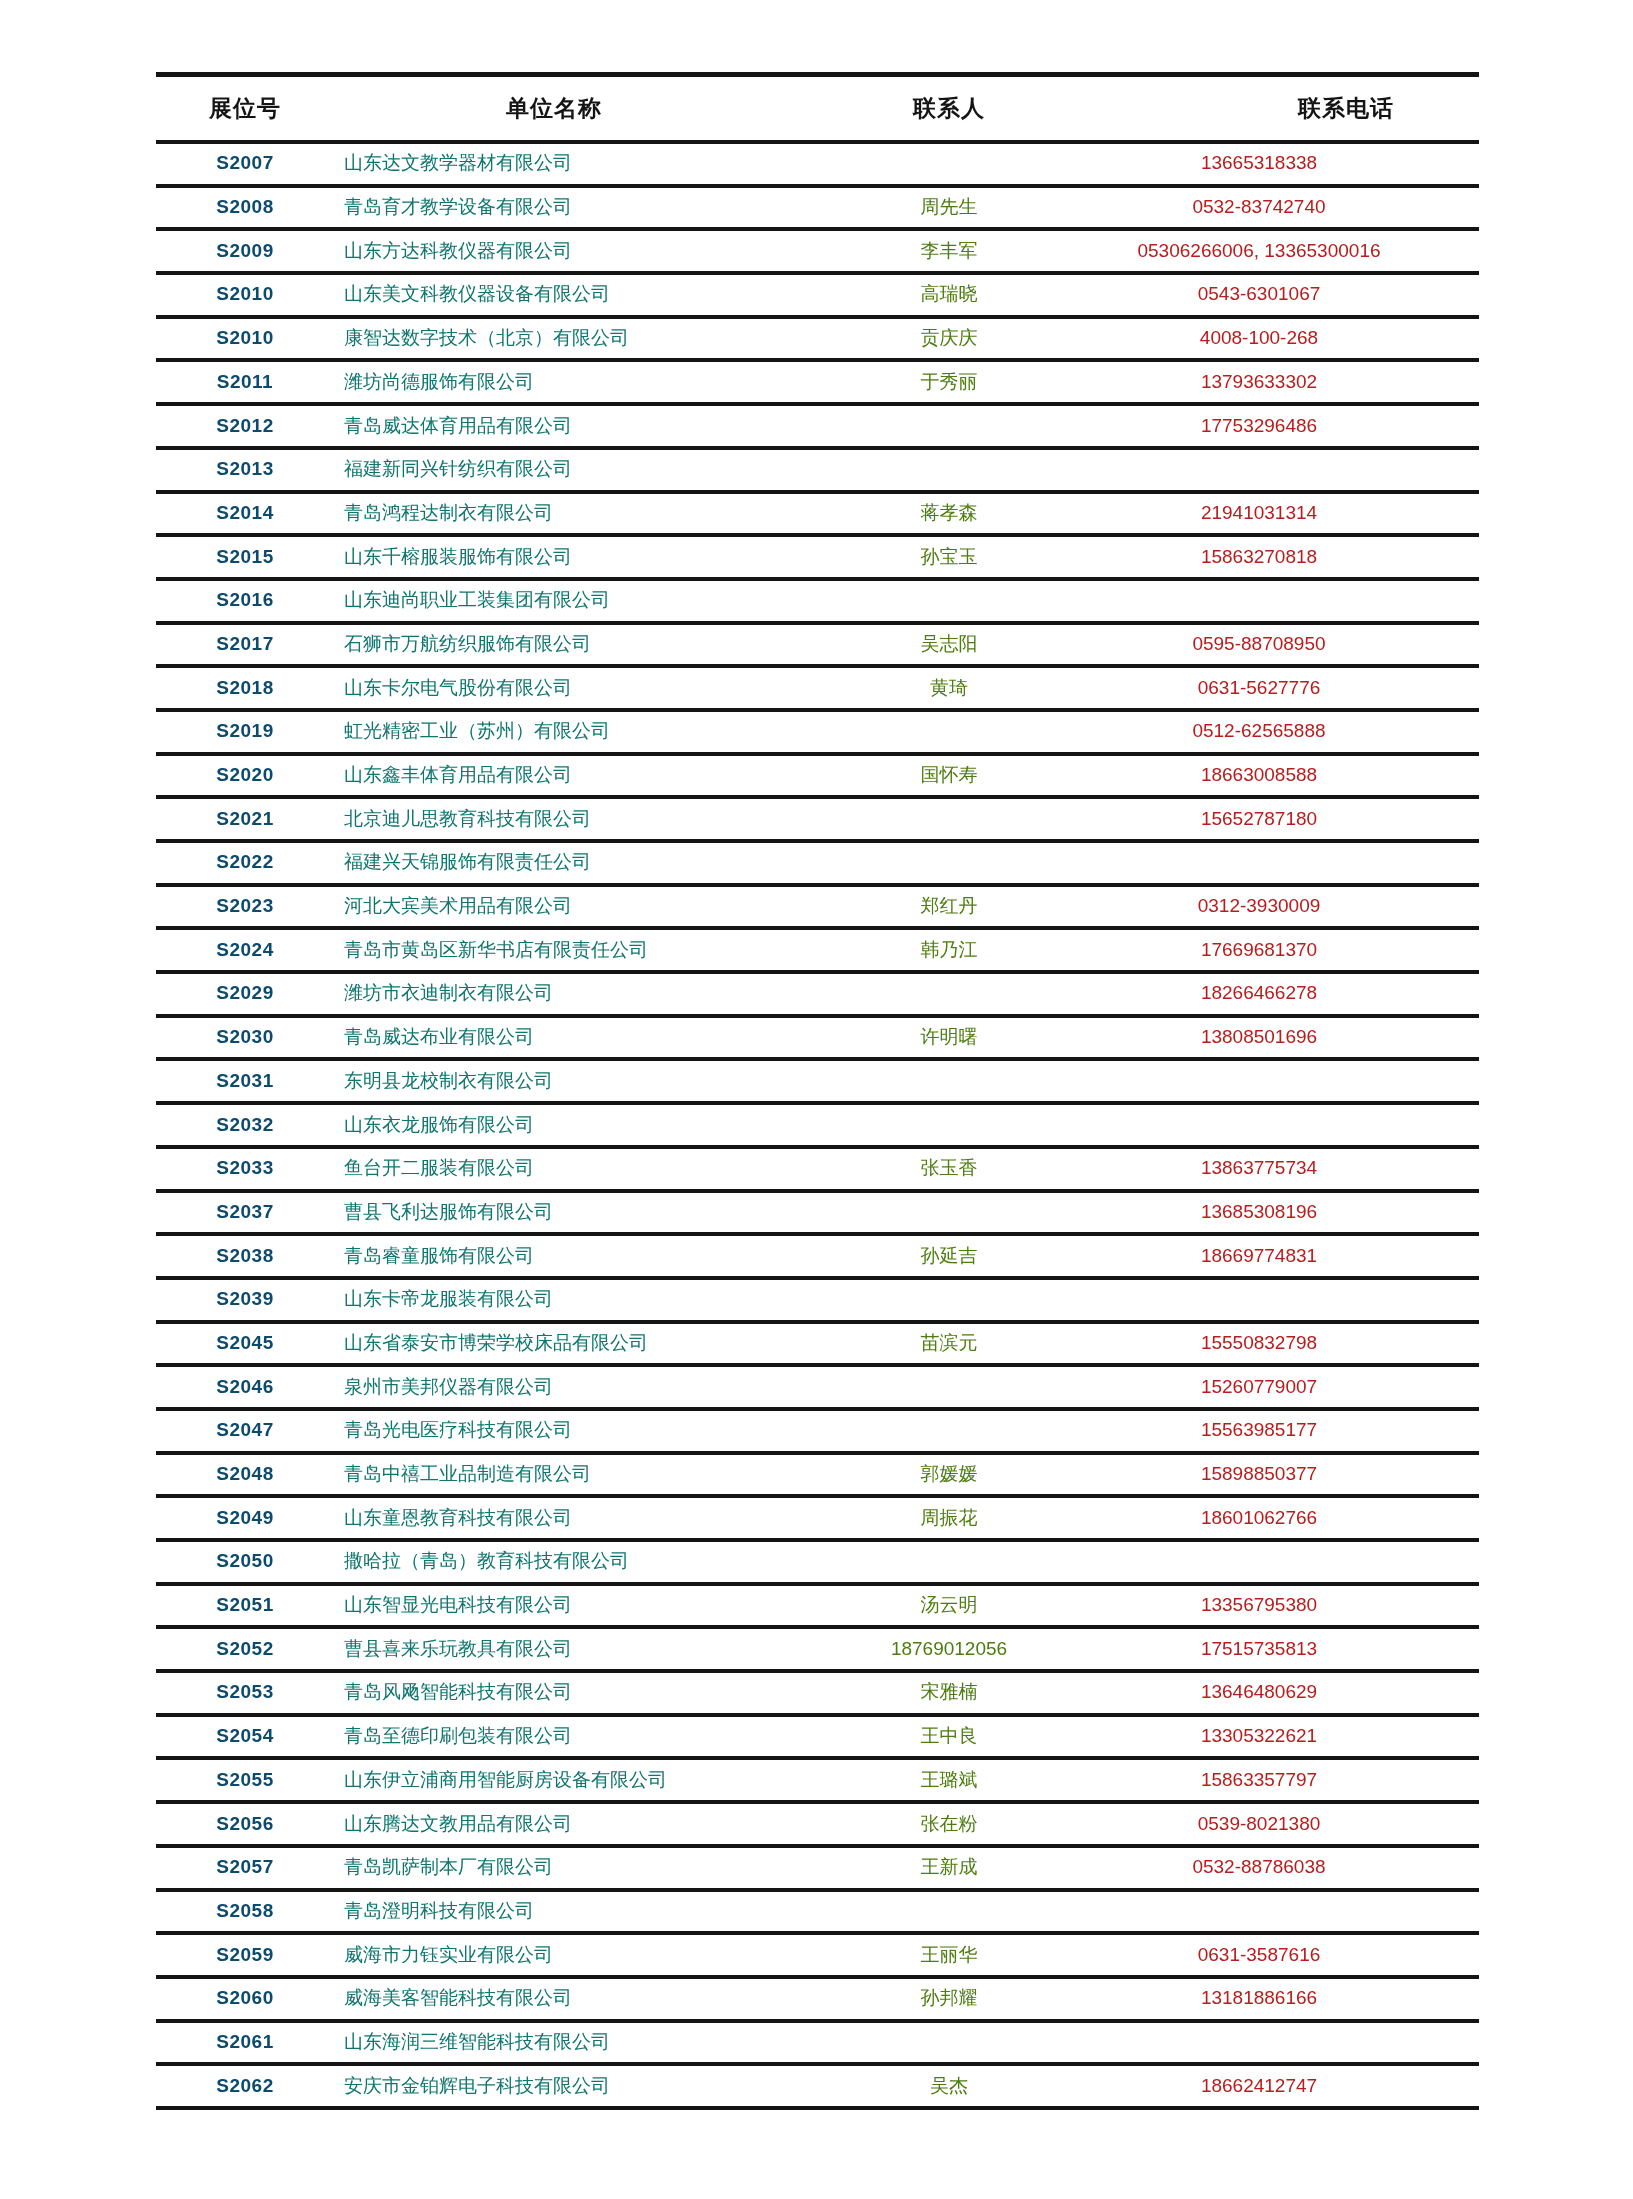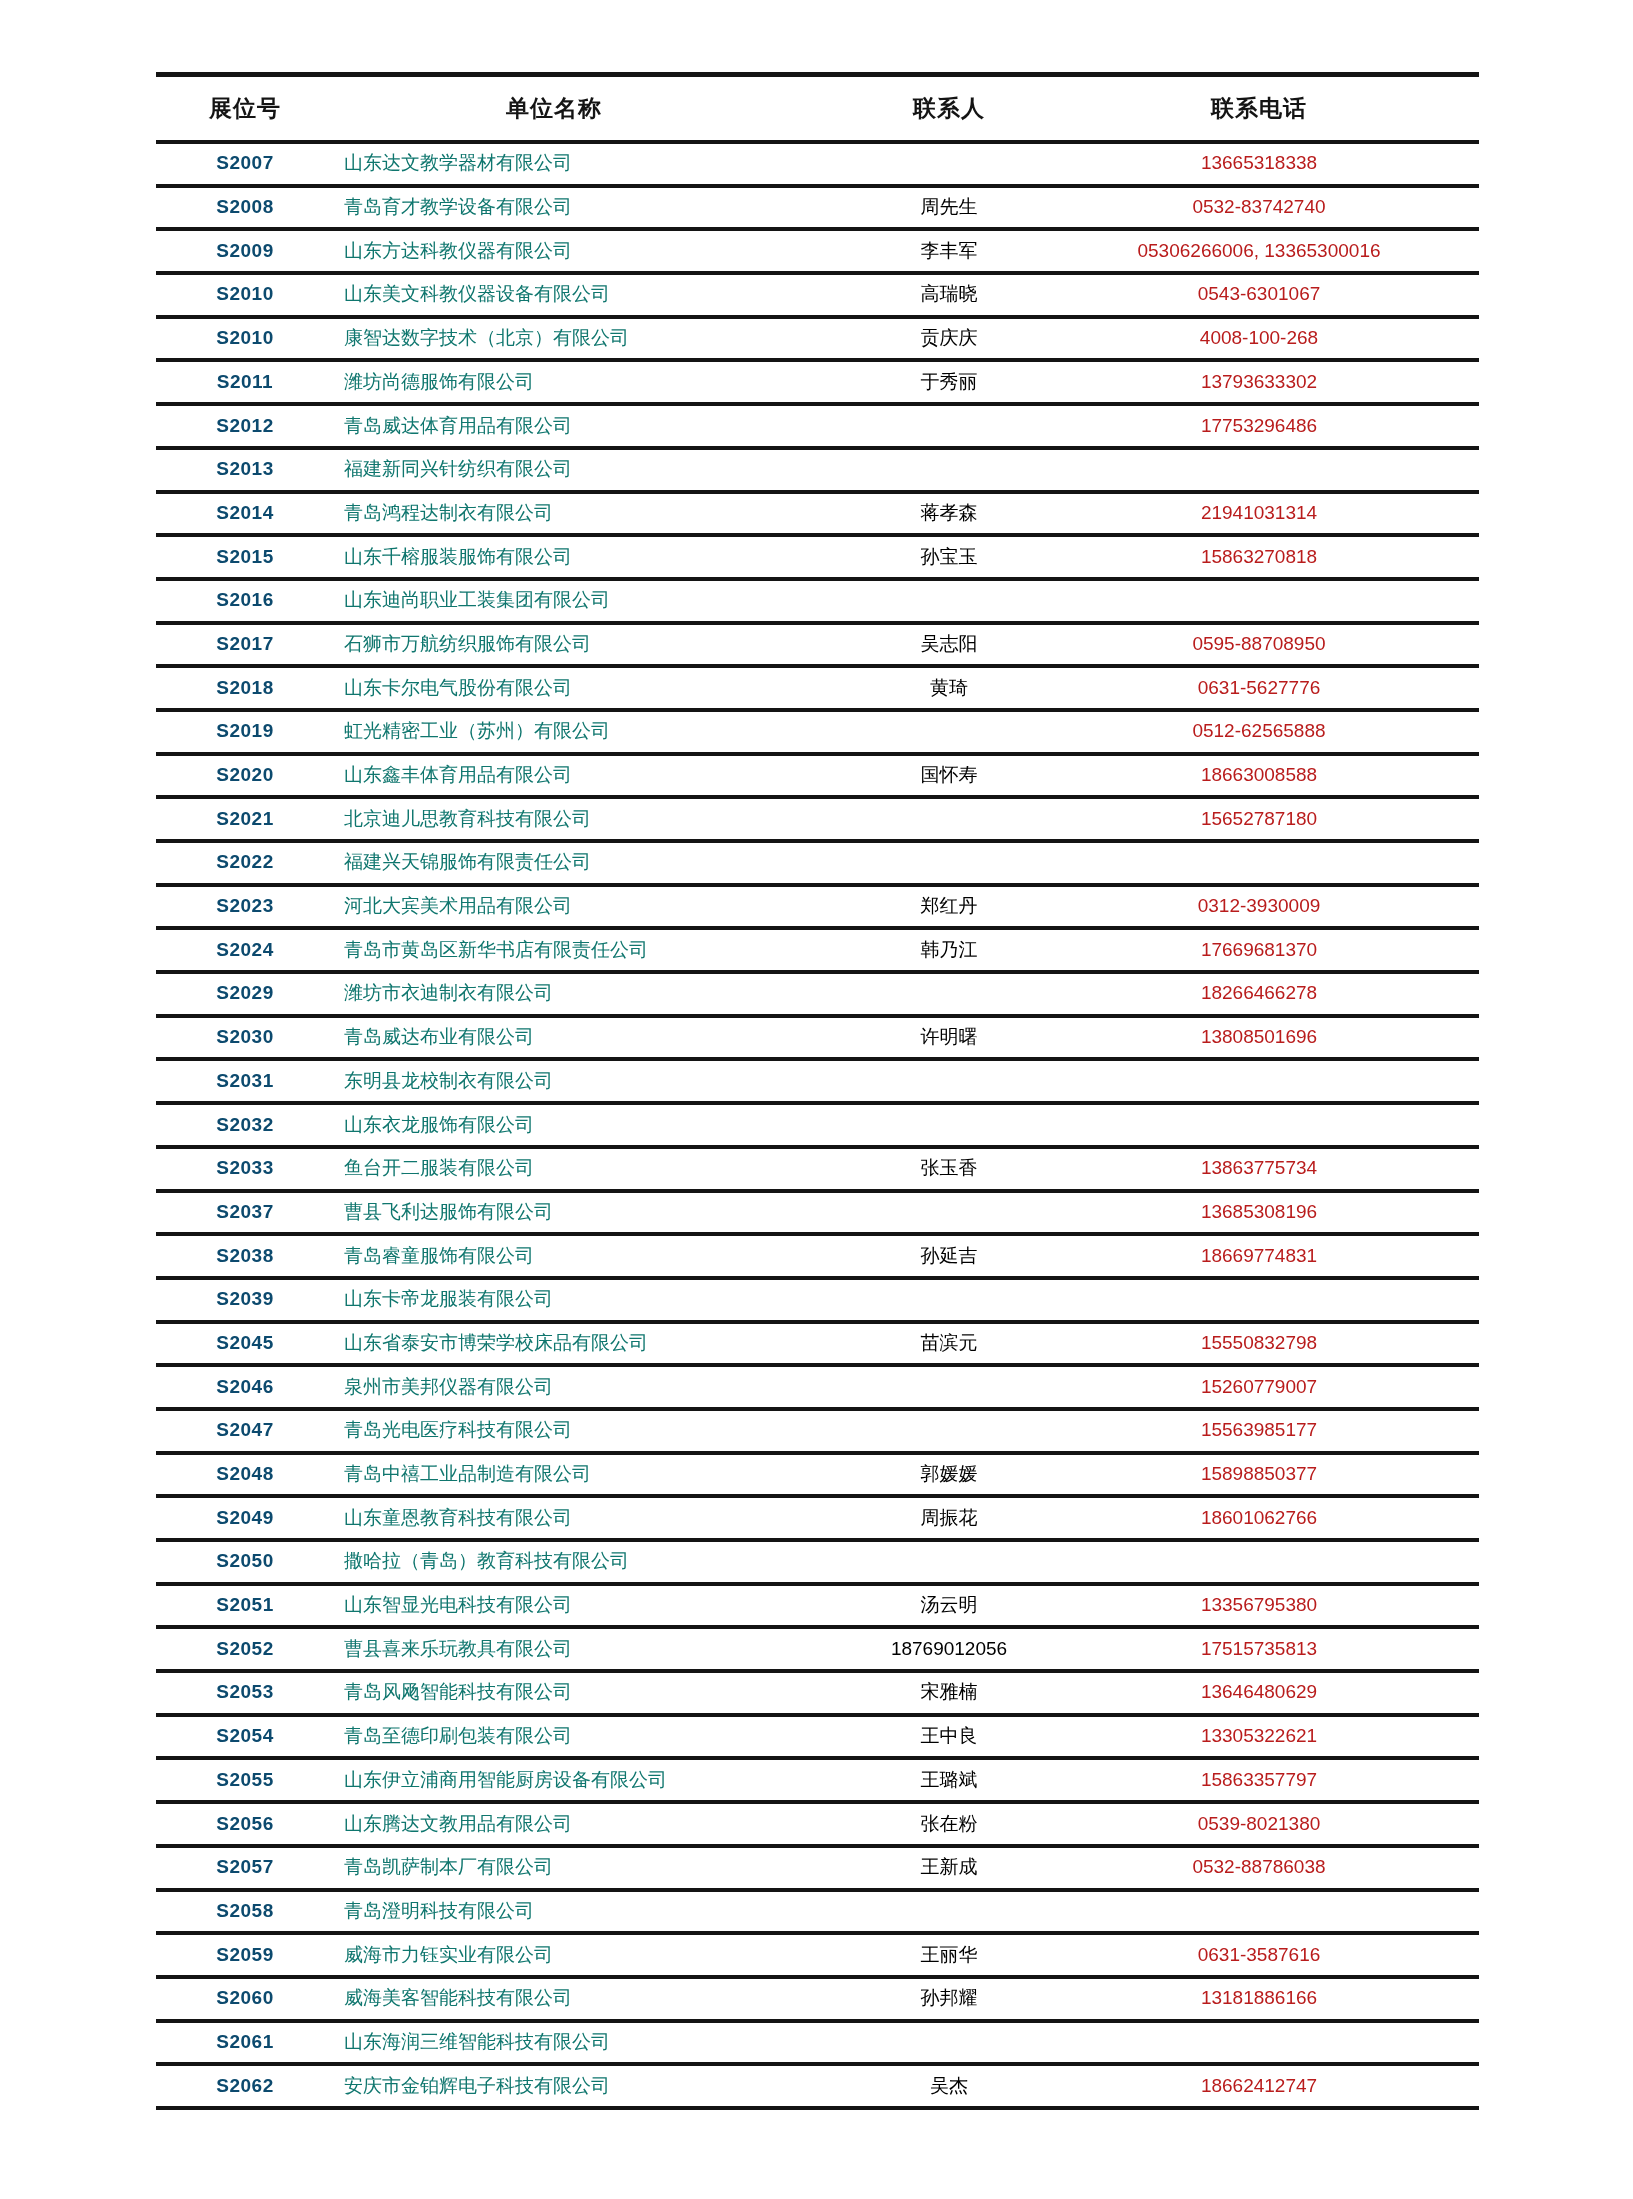--- a/index.html
+++ b/index.html
@@ -36,7 +36,7 @@
     color: #141414;
     letter-spacing: 1px;
   }
-  .thead .hcell.phone { padding-right: 85px; }
+  .thead .hcell.phone { padding-right: 85px; text-align: right; }
   .row {
     display: grid;
     grid-template-columns: 178px 440px 350px 355px;

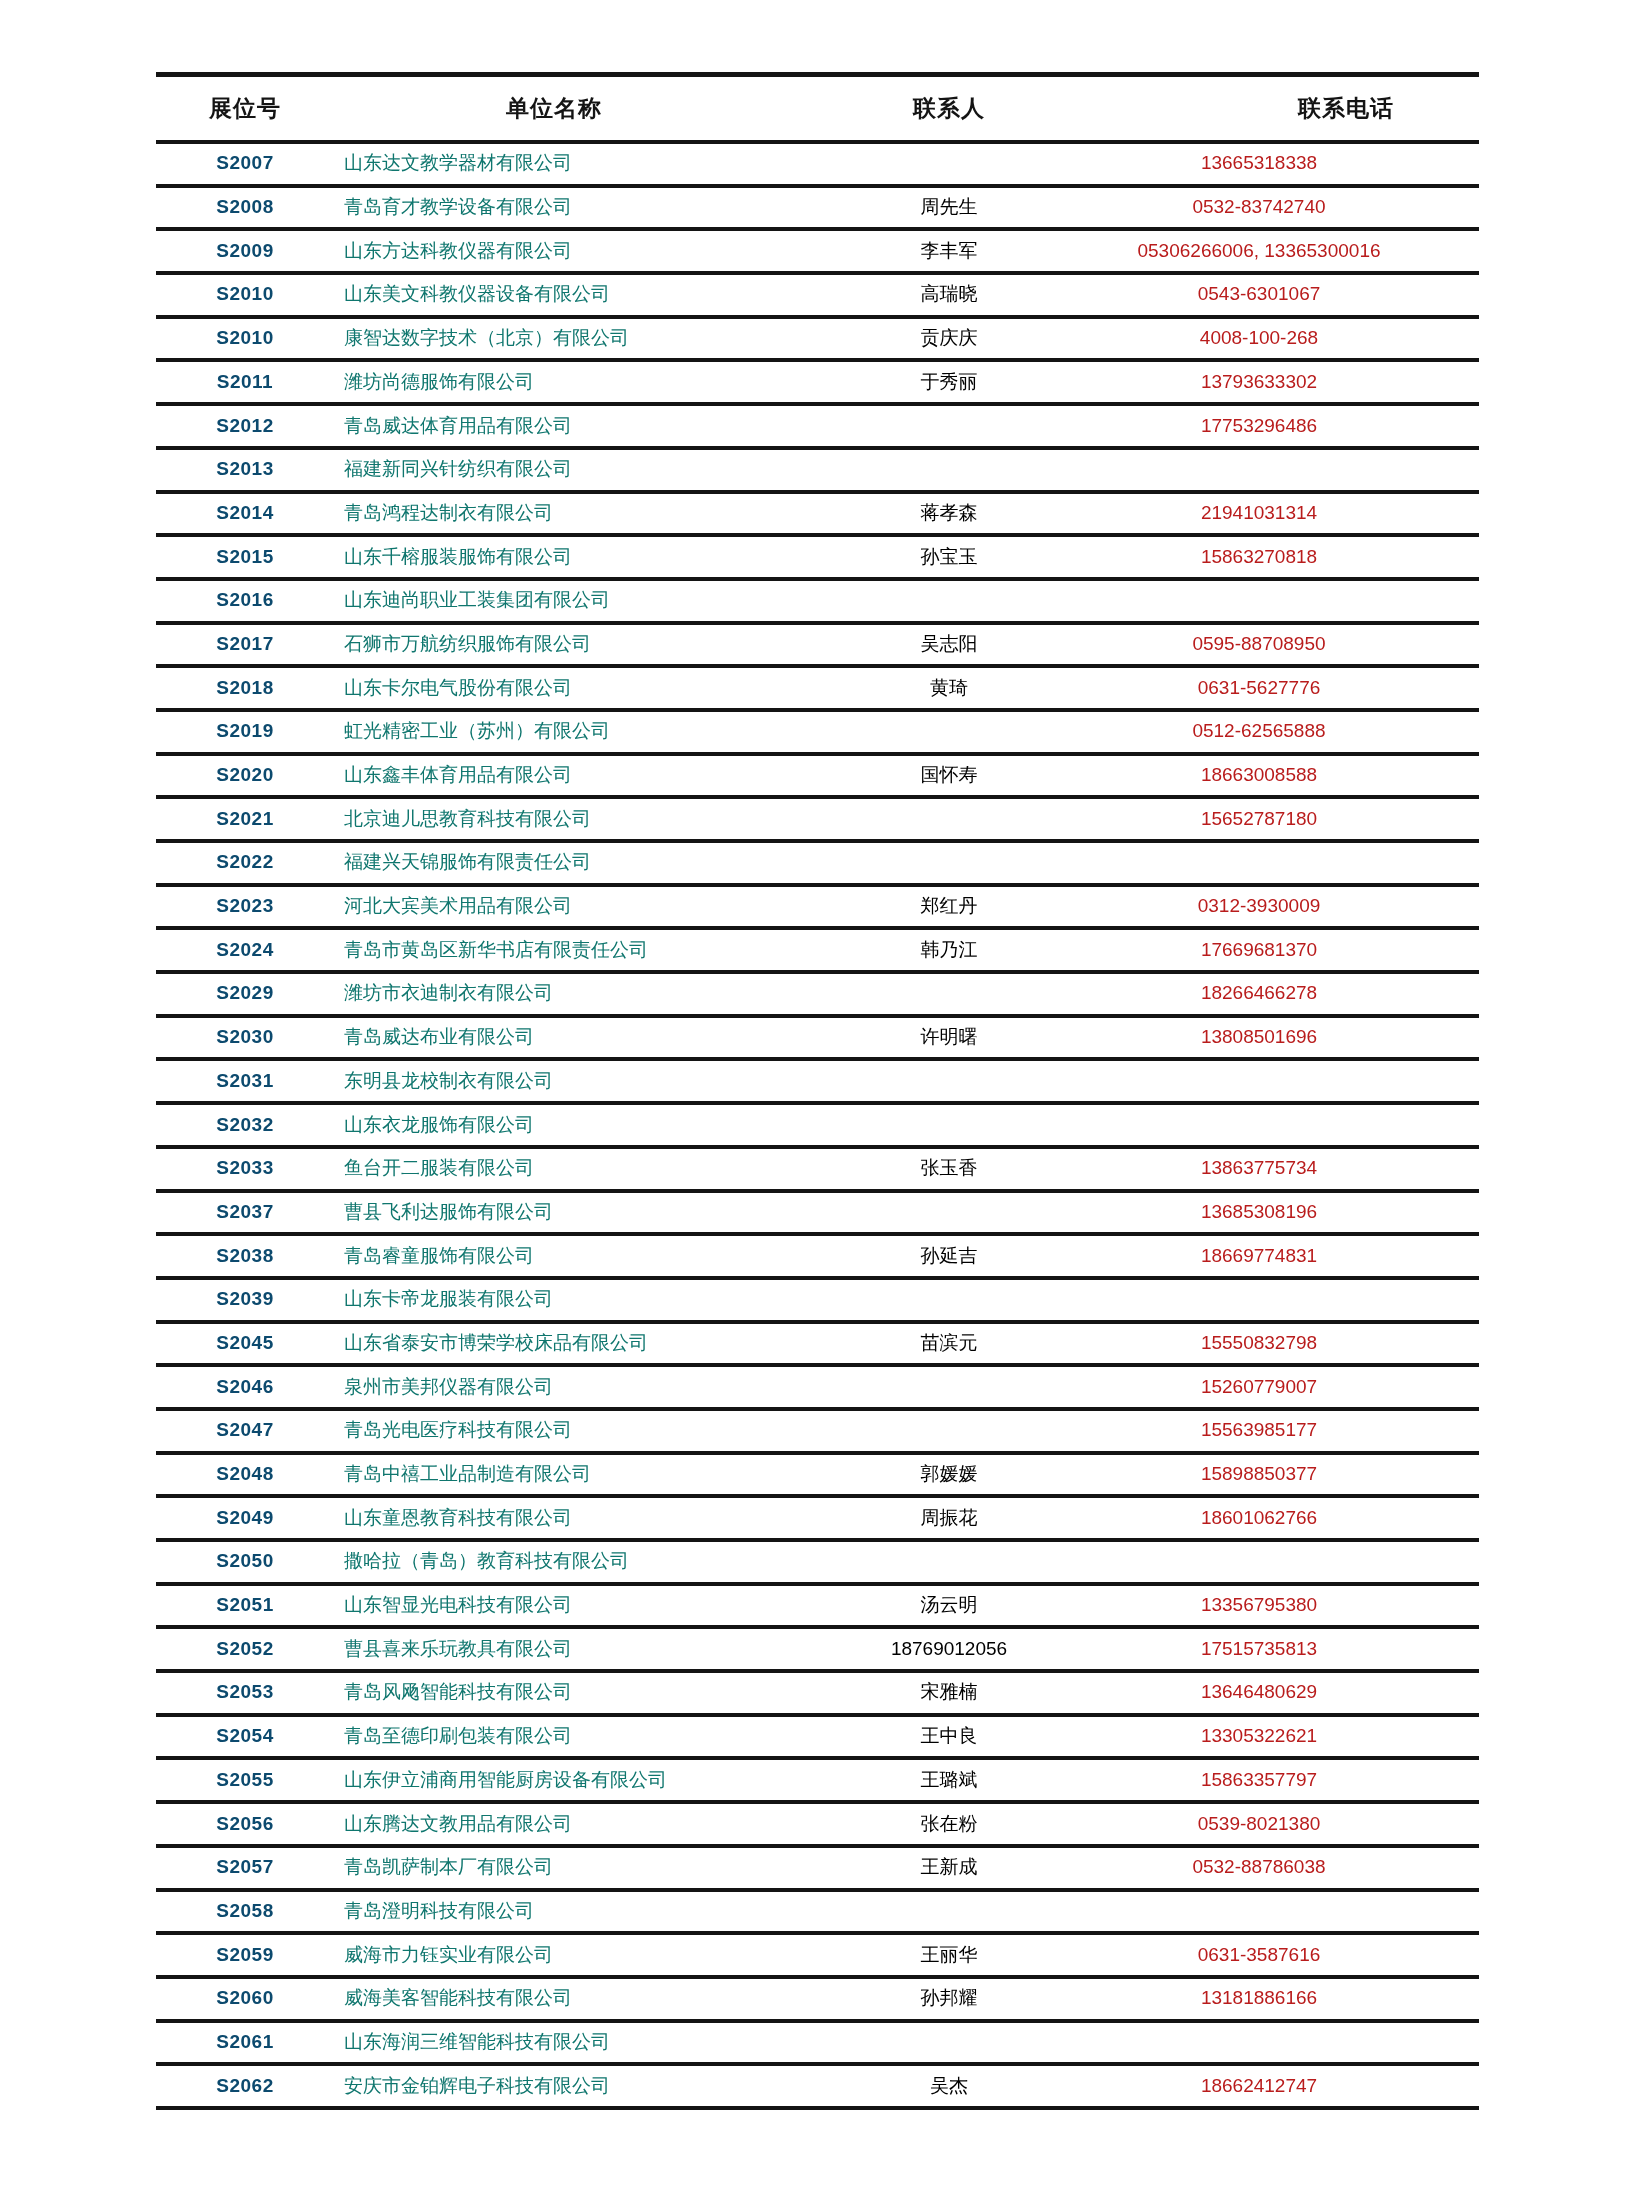--- a/index.html
+++ b/index.html
@@ -58,7 +58,7 @@
   }
   .cell.contact {
     text-align: center;
-    color: #000000;
+    color: #4d7c0f;
   }
   .cell.phone {
     text-align: center;

